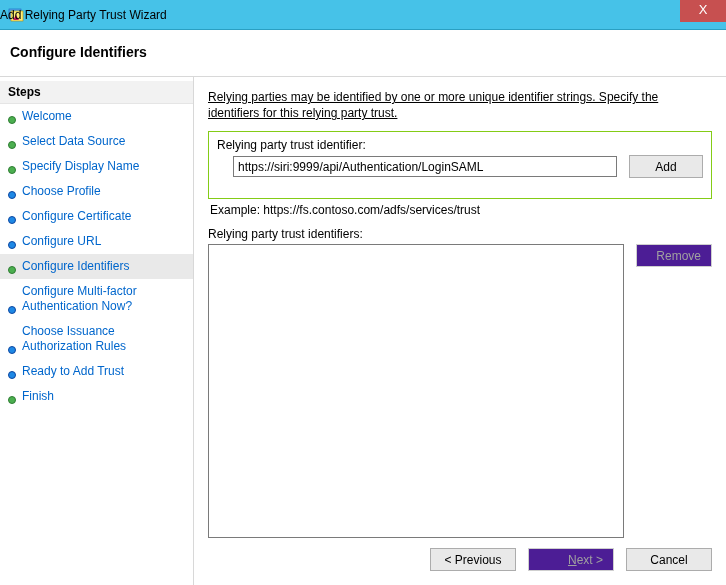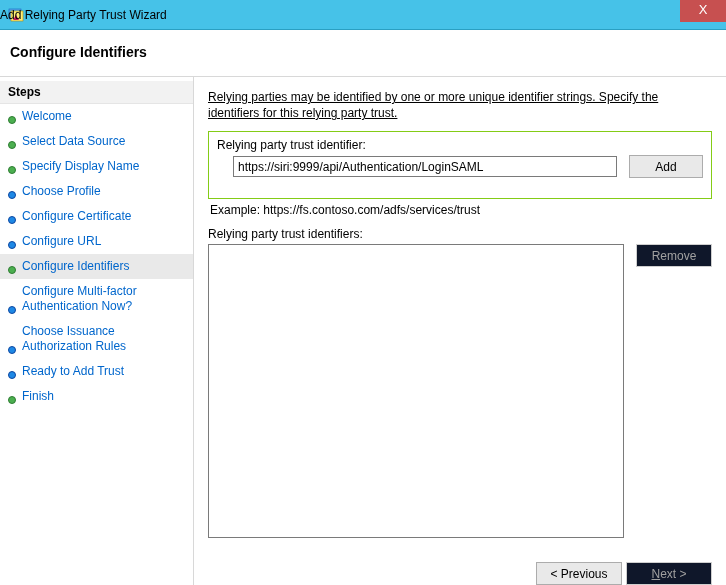--- a/index.html
+++ b/index.html
@@ -133,7 +133,8 @@
   .btn:disabled {
     color: #a0a0a0;
     border-color: #cfcfcf;
-    background: #0f172a;
+    background: #4c1d95;
+    text-align: right;
   }
   .example {
     margin: 4px 0 10px 2px;

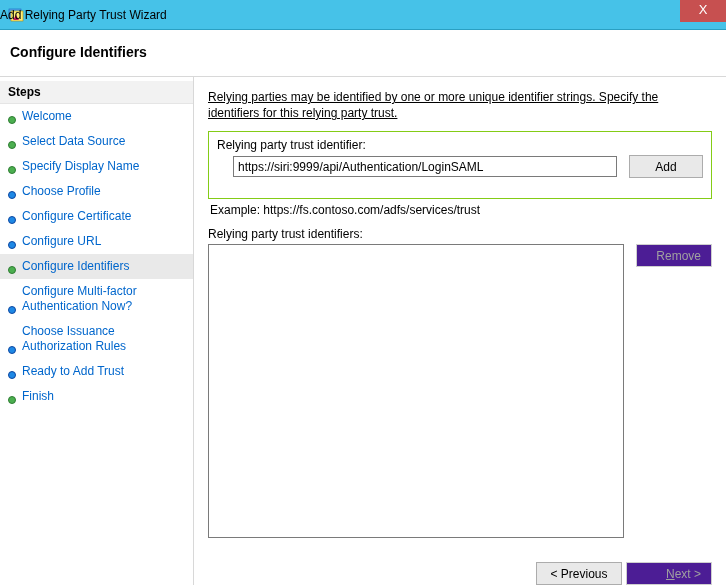--- a/index.html
+++ b/index.html
@@ -149,9 +149,9 @@
   .side-buttons { width: 76px; display: flex; flex-direction: column; gap: 6px; }
   .footer {
     position: absolute;
-    bottom: 6px; right: 14px;
-    display: flex;
-    gap: 4px;
+    bottom: 20px; right: 14px;
+    display: flex;
+    gap: 12px;
   }
   .footer .btn { min-width: 86px; }
   .underline-n { text-decoration: underline; }

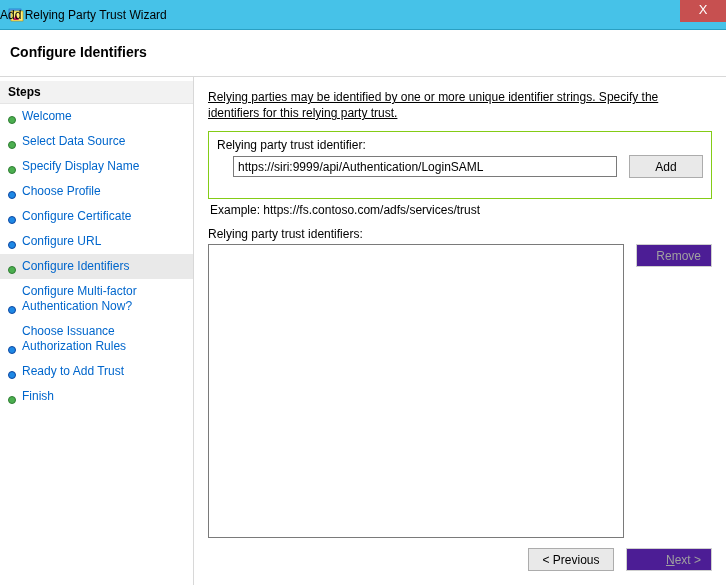--- a/index.html
+++ b/index.html
@@ -250,6 +250,7 @@
     <div class="footer">
       <button class="btn">&lt; Previous</button>
       <button class="btn" disabled=""><span class="underline-n">N</span><span>ext &gt;</span></button>
+      <button class="btn">Cancel</button>
     </div>
   </div>
 </div>

